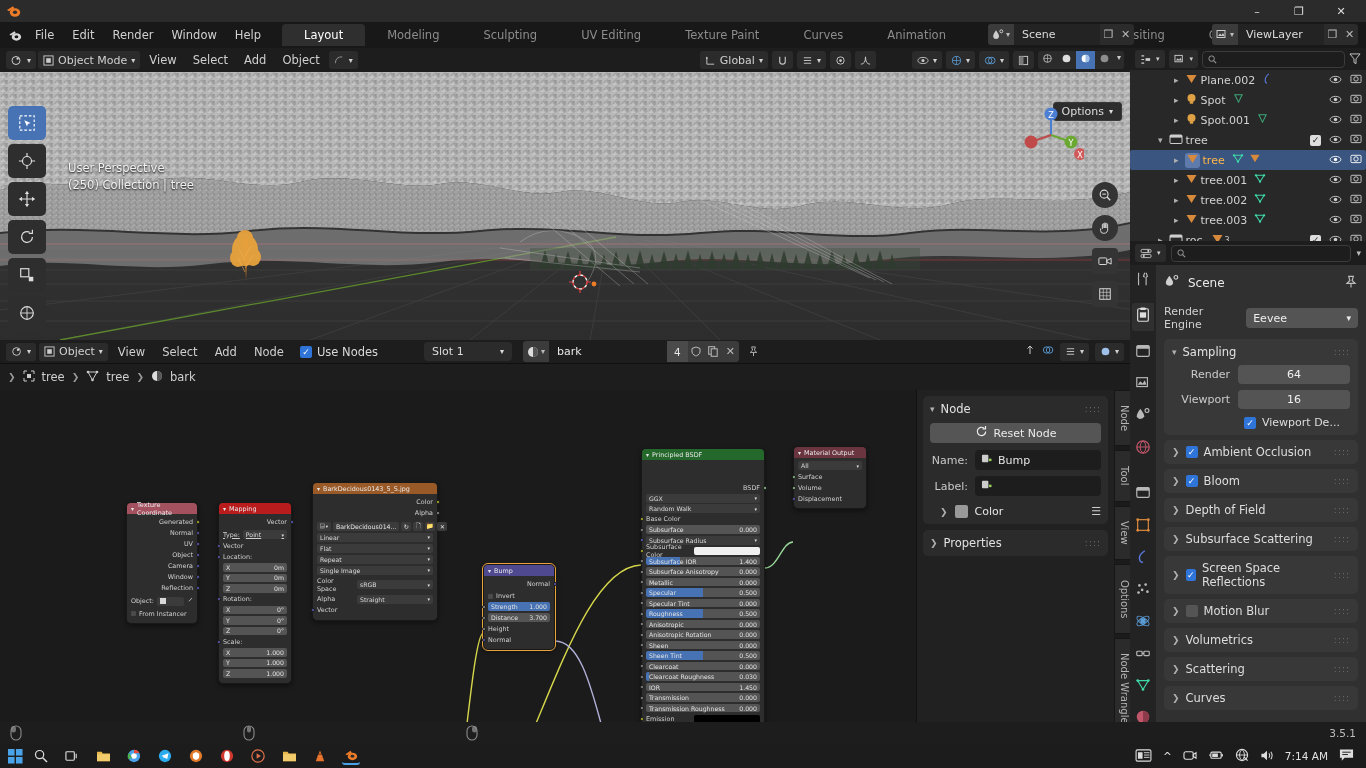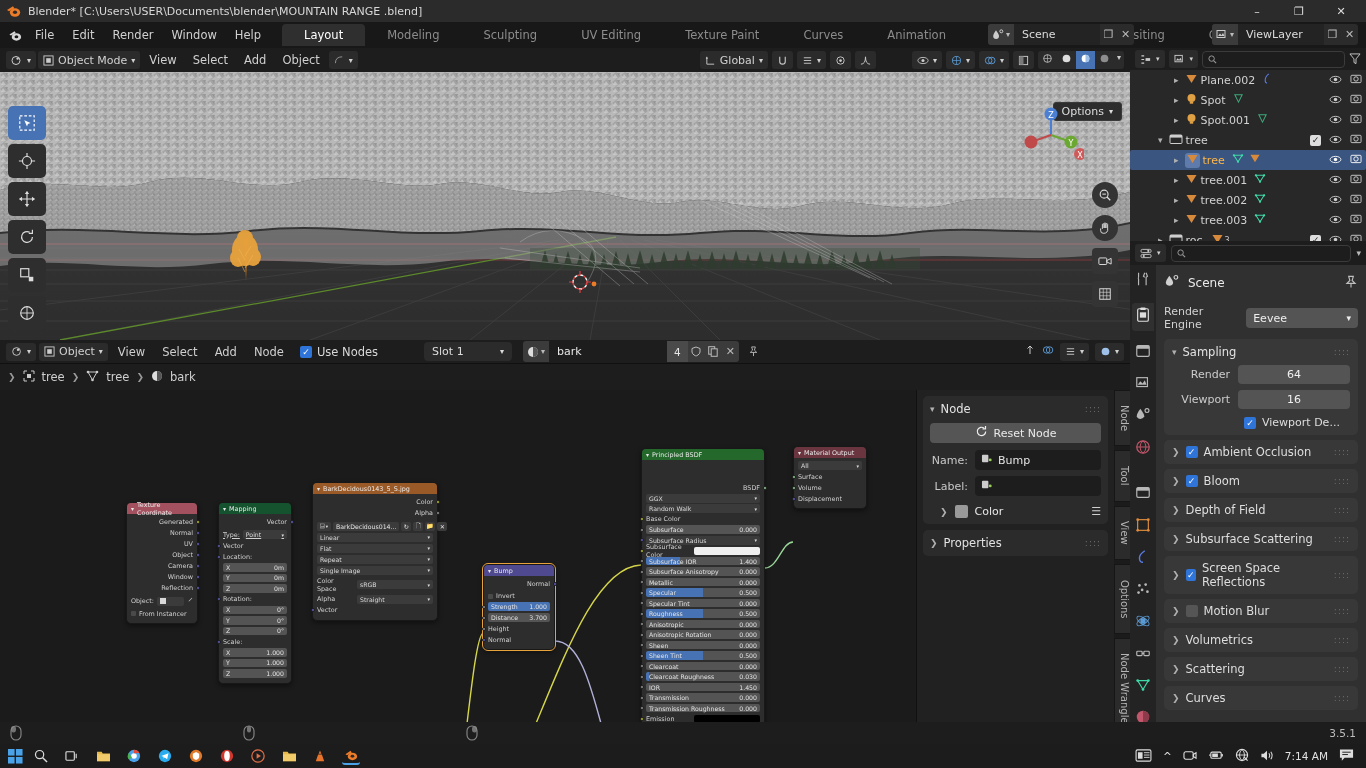--- a/index.html
+++ b/index.html
@@ -165,7 +165,6 @@
         <path d="M1 7 L7 3.2 L8.4 5.2 L3 8.2Z" fill="#ed7c28"></path>
       </svg>
   </span>
-  <span>Blender* [C:\Users\USER\Documents\blender\MOUNTAIN RANGE .blend]</span>
   <div class="win-btns">
     <div>–</div>
     <div>❐</div>

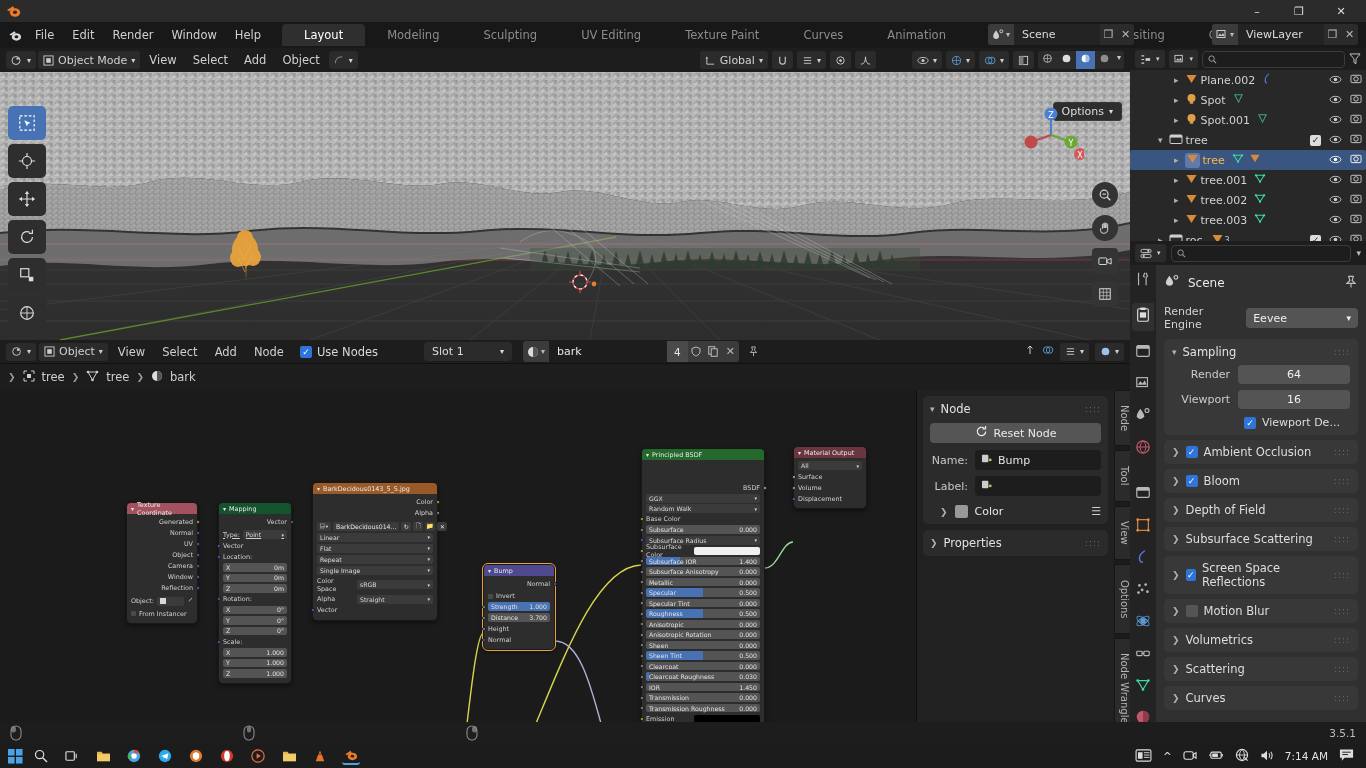--- a/index.html
+++ b/index.html
@@ -467,6 +467,10 @@
         <circle cx="594" cy="212" r="2.4" fill="#ed7c28"></circle>
       </svg>
 
+      <div class="vp-overlay-text">
+        <div>User Perspective</div>
+        <div>(250) Collection | tree</div>
+      </div>
 
       <div class="opts-btn">
         <span>Options</span>

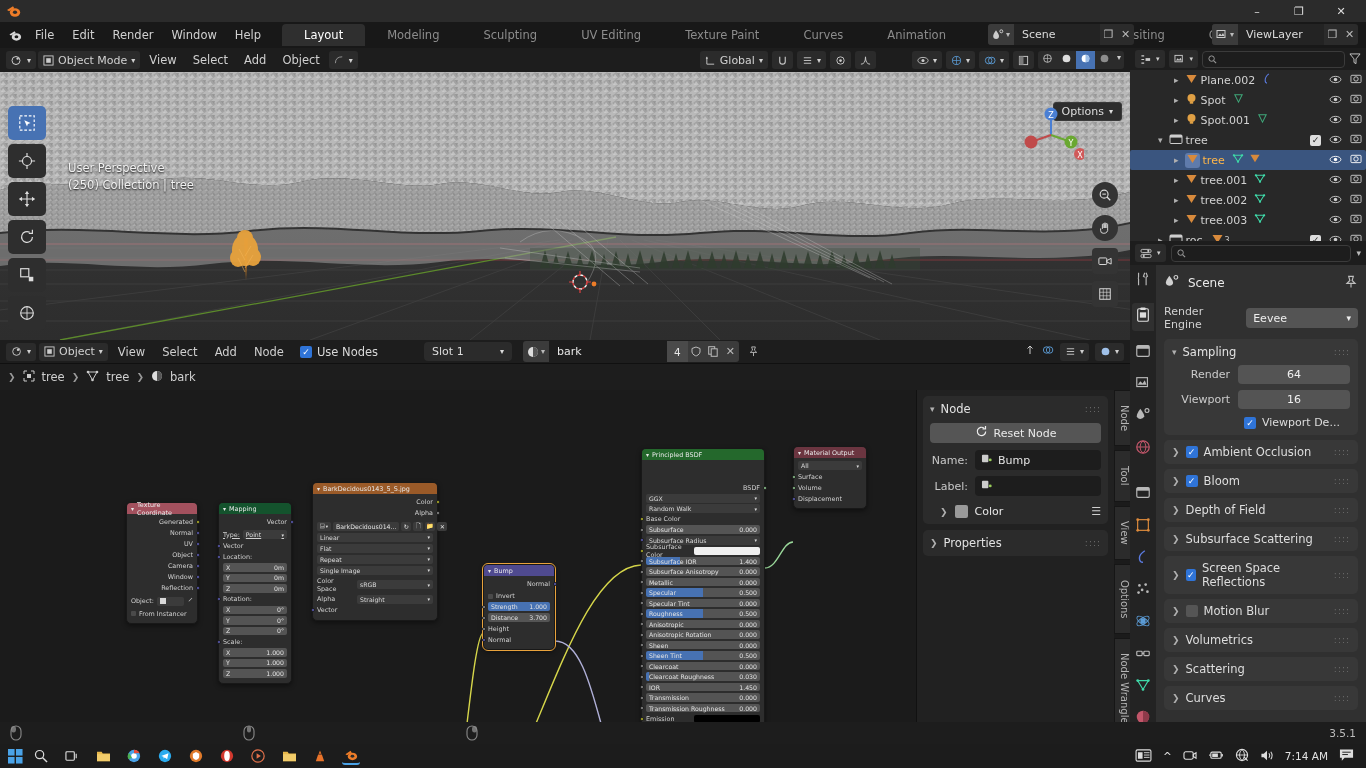--- a/index.html
+++ b/index.html
@@ -726,7 +726,7 @@
       </div>
 
       <div class="node" style="left:218px; top:112px; width:74px;">
-        <div class="hd" style="background:#14532d;">
+        <div class="hd" style="background:#b91c1c;">
           <span style="font-size:6px;">▾</span>
           <span>Mapping</span>
         </div>

